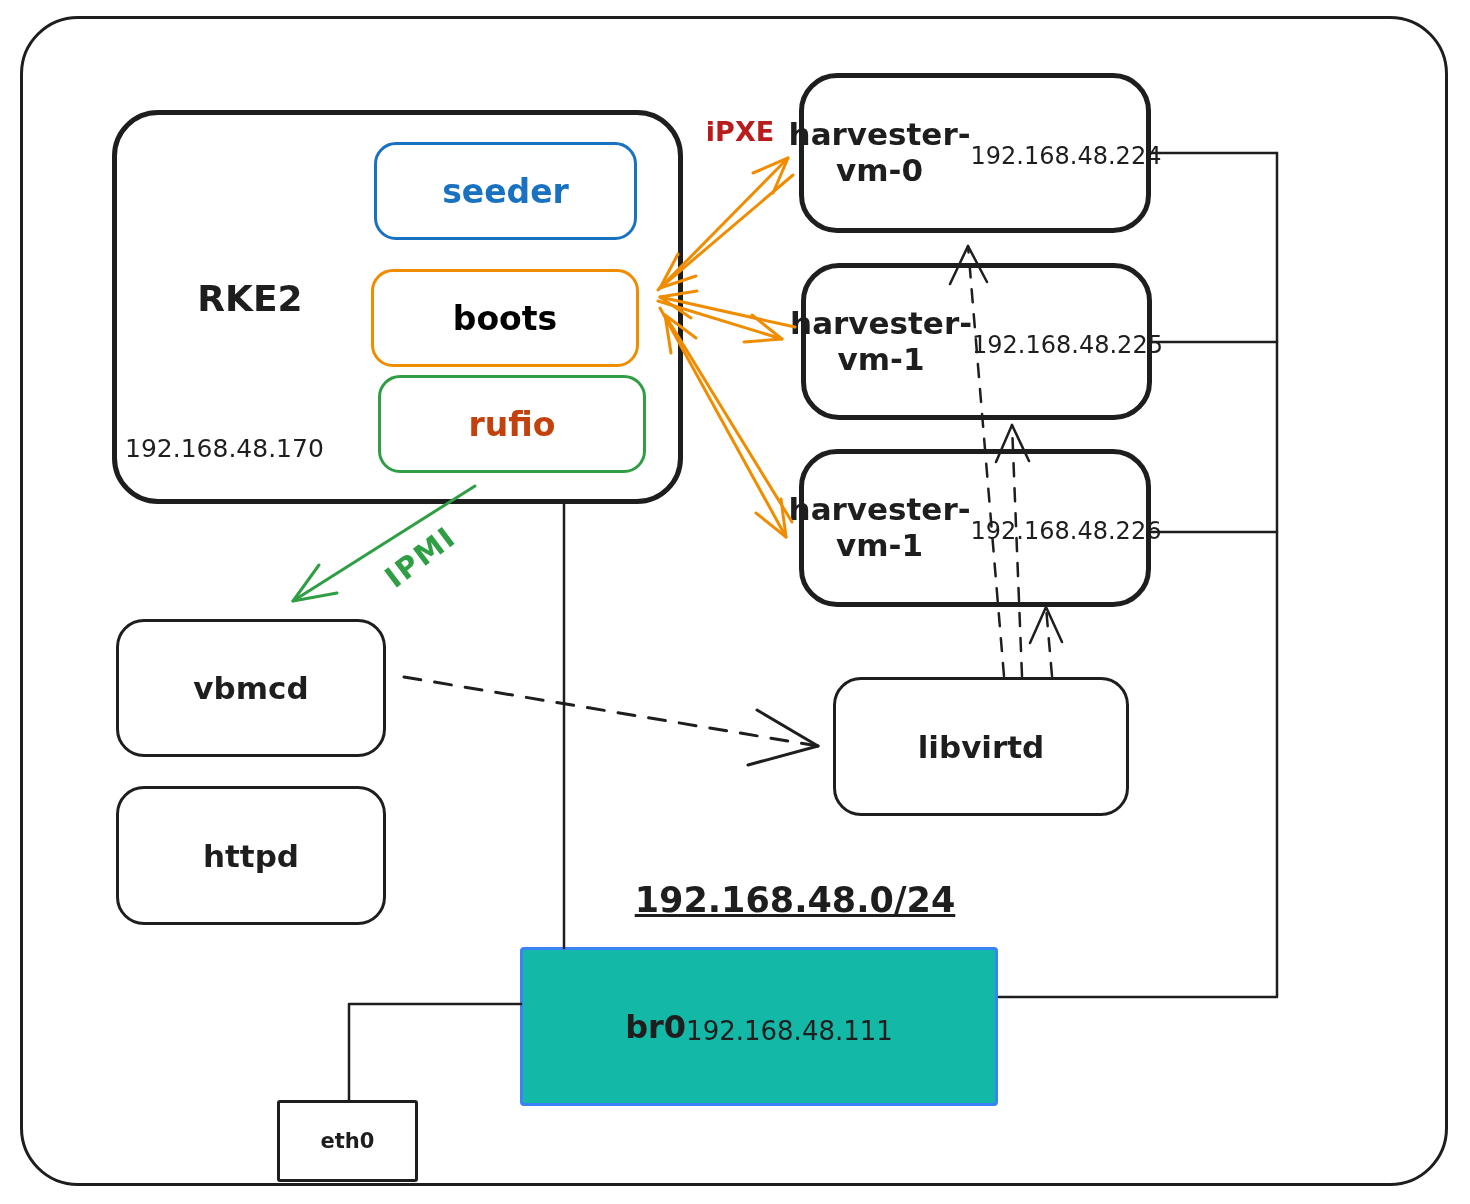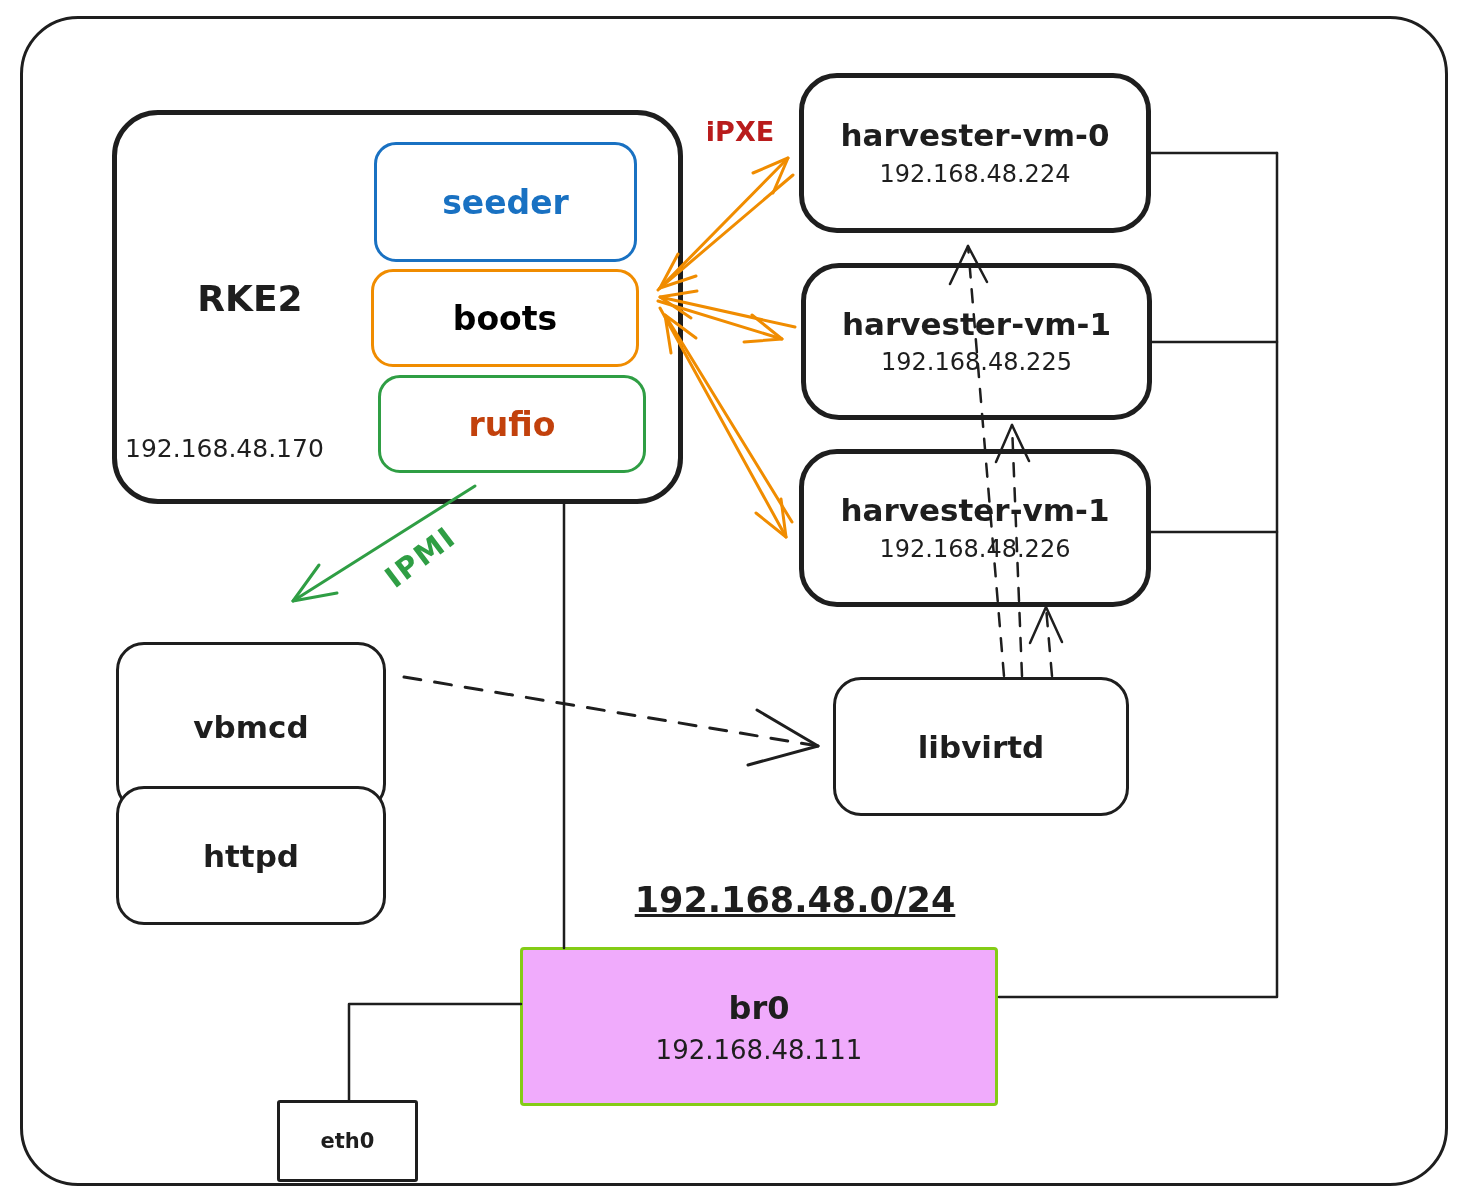--- a/index.html
+++ b/index.html
@@ -8,7 +8,7 @@
     font-family:"DejaVu Sans",sans-serif;color:#1e1e1e;
   }
   .box{position:absolute;box-sizing:border-box;background:#ffffff;display:flex;
-       flex-direction:column;align-items:center;justify-content:center;text-align:center;}
+       flex-direction:row;align-items:center;justify-content:center;text-align:center;}
   .outer{left:20px;top:16px;width:1428px;height:1170px;border:3px solid #1e1e1e;border-radius:58px;background:transparent;}
   .rke2{left:112px;top:110px;width:571px;height:394px;border:5px solid #1e1e1e;border-radius:46px;background:transparent;}
   .svc{width:268px;height:98px;border-radius:22px;background:#fff;font-size:33px;font-weight:bold;}

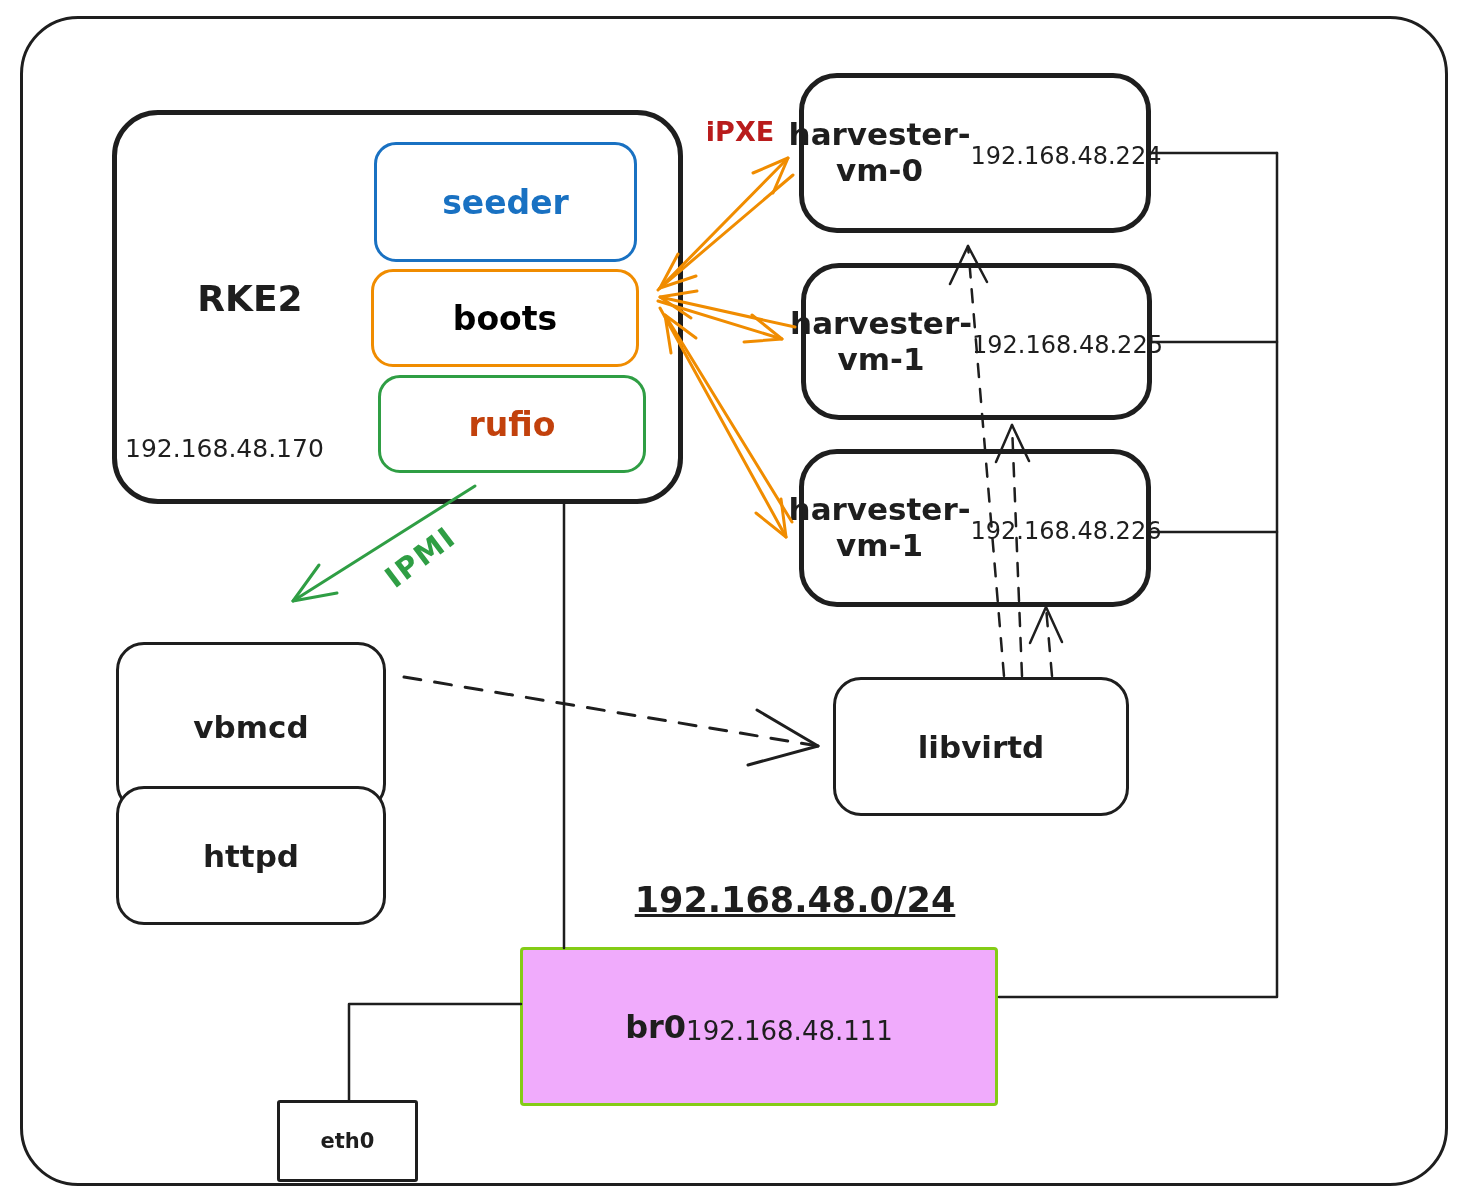--- a/index.html
+++ b/index.html
@@ -12,7 +12,7 @@
   .outer{left:20px;top:16px;width:1428px;height:1170px;border:3px solid #1e1e1e;border-radius:58px;background:transparent;}
   .rke2{left:112px;top:110px;width:571px;height:394px;border:5px solid #1e1e1e;border-radius:46px;background:transparent;}
   .svc{width:268px;height:98px;border-radius:22px;background:#fff;font-size:33px;font-weight:bold;}
-  .svc.seeder{left:374px;top:142px;width:263px;height:120px;border:3px solid #1971c2;color:#1971c2;}
+  .svc.seeder{left:374px;top:142px;width:263px;height:98px;border:3px solid #1971c2;color:#1971c2;}
   .svc.boots{left:371px;top:269px;border:3px solid #f08c00;color:#000000;}
   .svc.rufio{left:378px;top:375px;border:3px solid #2f9e44;color:#c2410c;}
   .vm{border:5px solid #1e1e1e;border-radius:38px;background:#fff;}

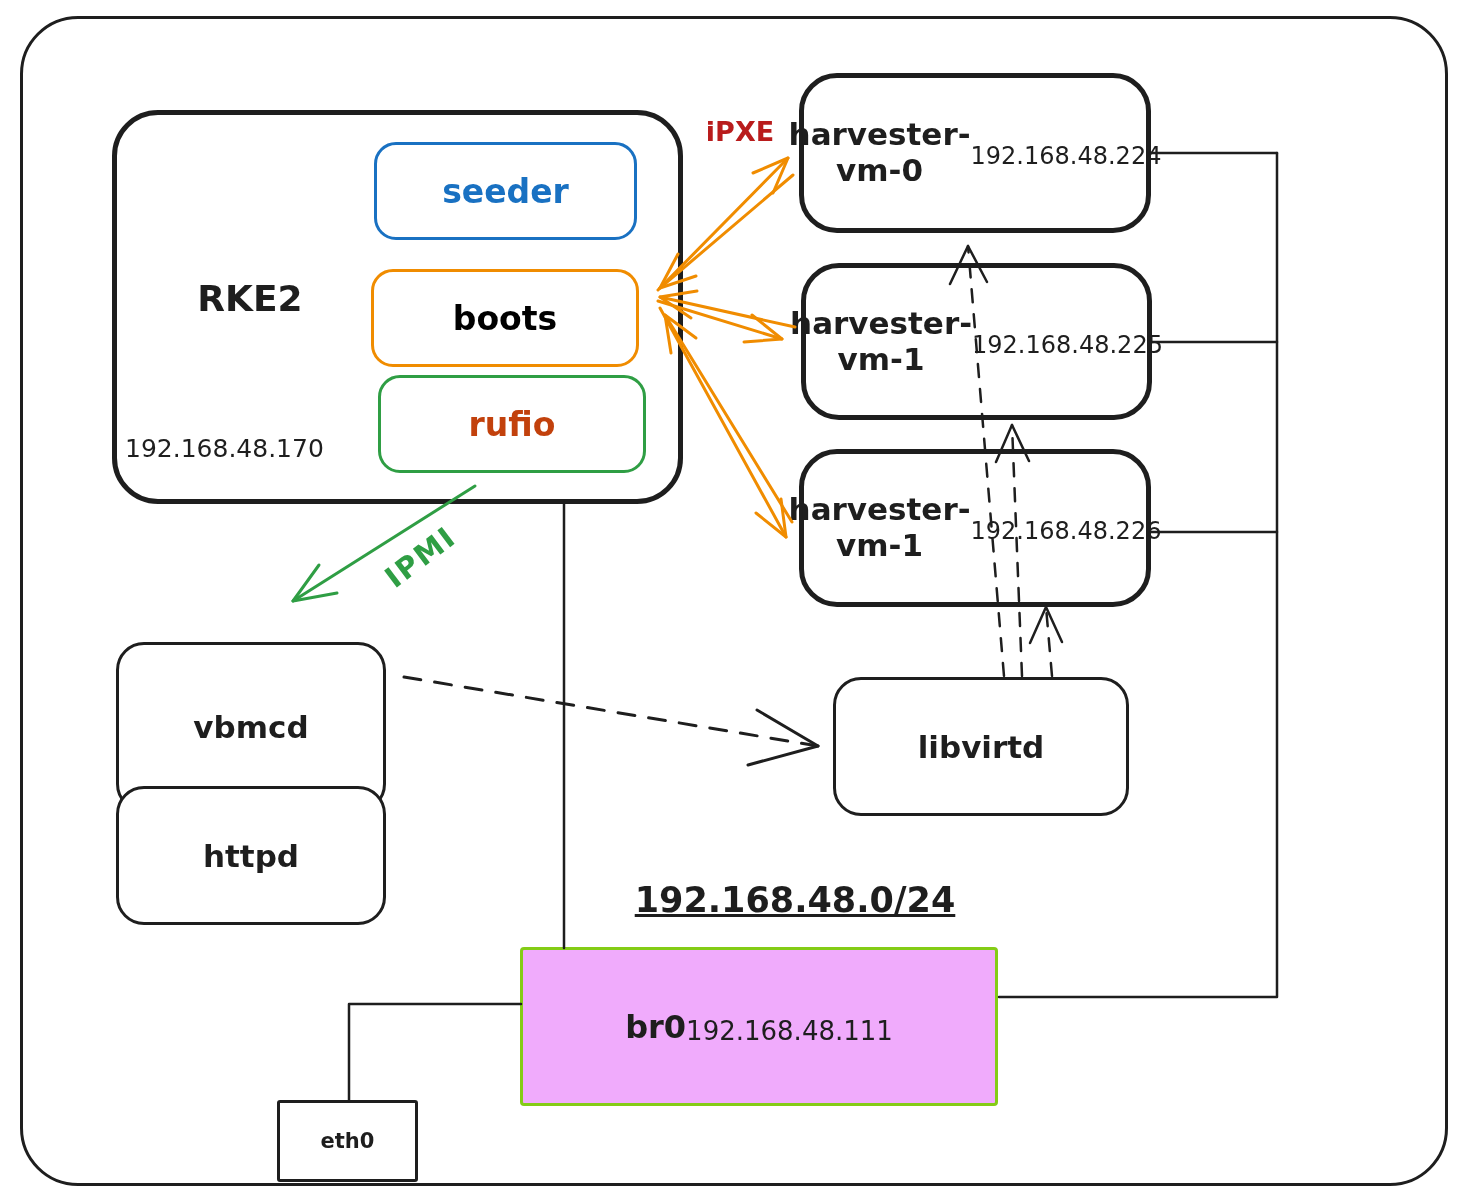--- a/index.html
+++ b/index.html
@@ -22,7 +22,7 @@
   .vm1{left:801px;top:263px;width:351px;height:157px;}
   .vm2{left:799px;top:449px;width:352px;height:158px;}
   .daemon{border:3px solid #1e1e1e;border-radius:28px;background:#fff;font-size:31px;font-weight:bold;}
-  .vbmcd{left:116px;top:642px;width:270px;height:170px;align-items:center;}
+  .vbmcd{left:116px;top:619px;width:270px;height:138px;align-items:center;}
   .httpd{left:116px;top:786px;width:270px;height:139px;justify-content:center;}
   .libvirtd{left:833px;top:677px;width:296px;height:139px;}
   .br0{left:520px;top:947px;width:478px;height:159px;border:3px solid #84cc16;border-radius:4px;background:#f0abfc;}

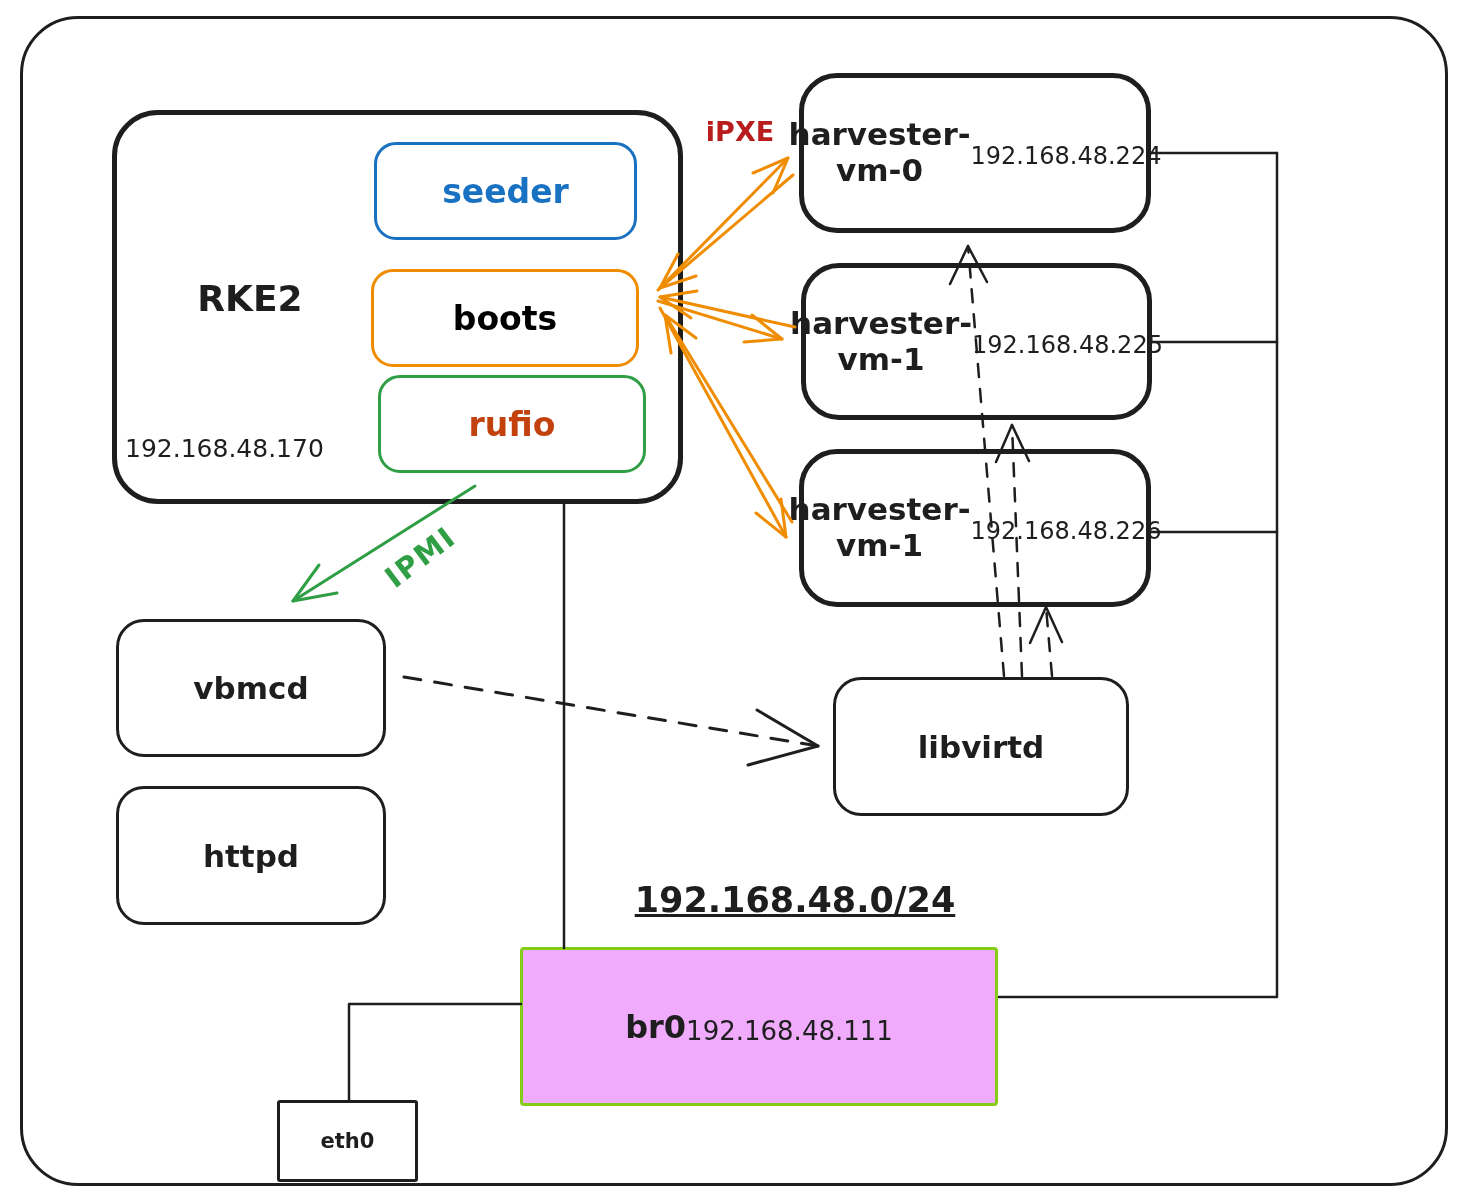--- a/index.html
+++ b/index.html
@@ -25,7 +25,7 @@
   .vbmcd{left:116px;top:619px;width:270px;height:138px;align-items:center;}
   .httpd{left:116px;top:786px;width:270px;height:139px;justify-content:center;}
   .libvirtd{left:833px;top:677px;width:296px;height:139px;}
-  .br0{left:520px;top:947px;width:478px;height:159px;border:3px solid #84cc16;border-radius:4px;background:#f0abfc;}
+  .br0{left:520px;top:947px;width:478px;height:159px;border:3px solid #3b82f6;border-radius:4px;background:#14b8a6;}
   .br0 .br0-name{font-size:32px;font-weight:bold;}
   .br0 .br0-ip{font-size:26px;margin-top:8px;}
   .eth0{left:277px;top:1100px;width:141px;height:82px;border:3px solid #1e1e1e;border-radius:3px;background:#fff;font-size:21px;font-weight:bold;}

